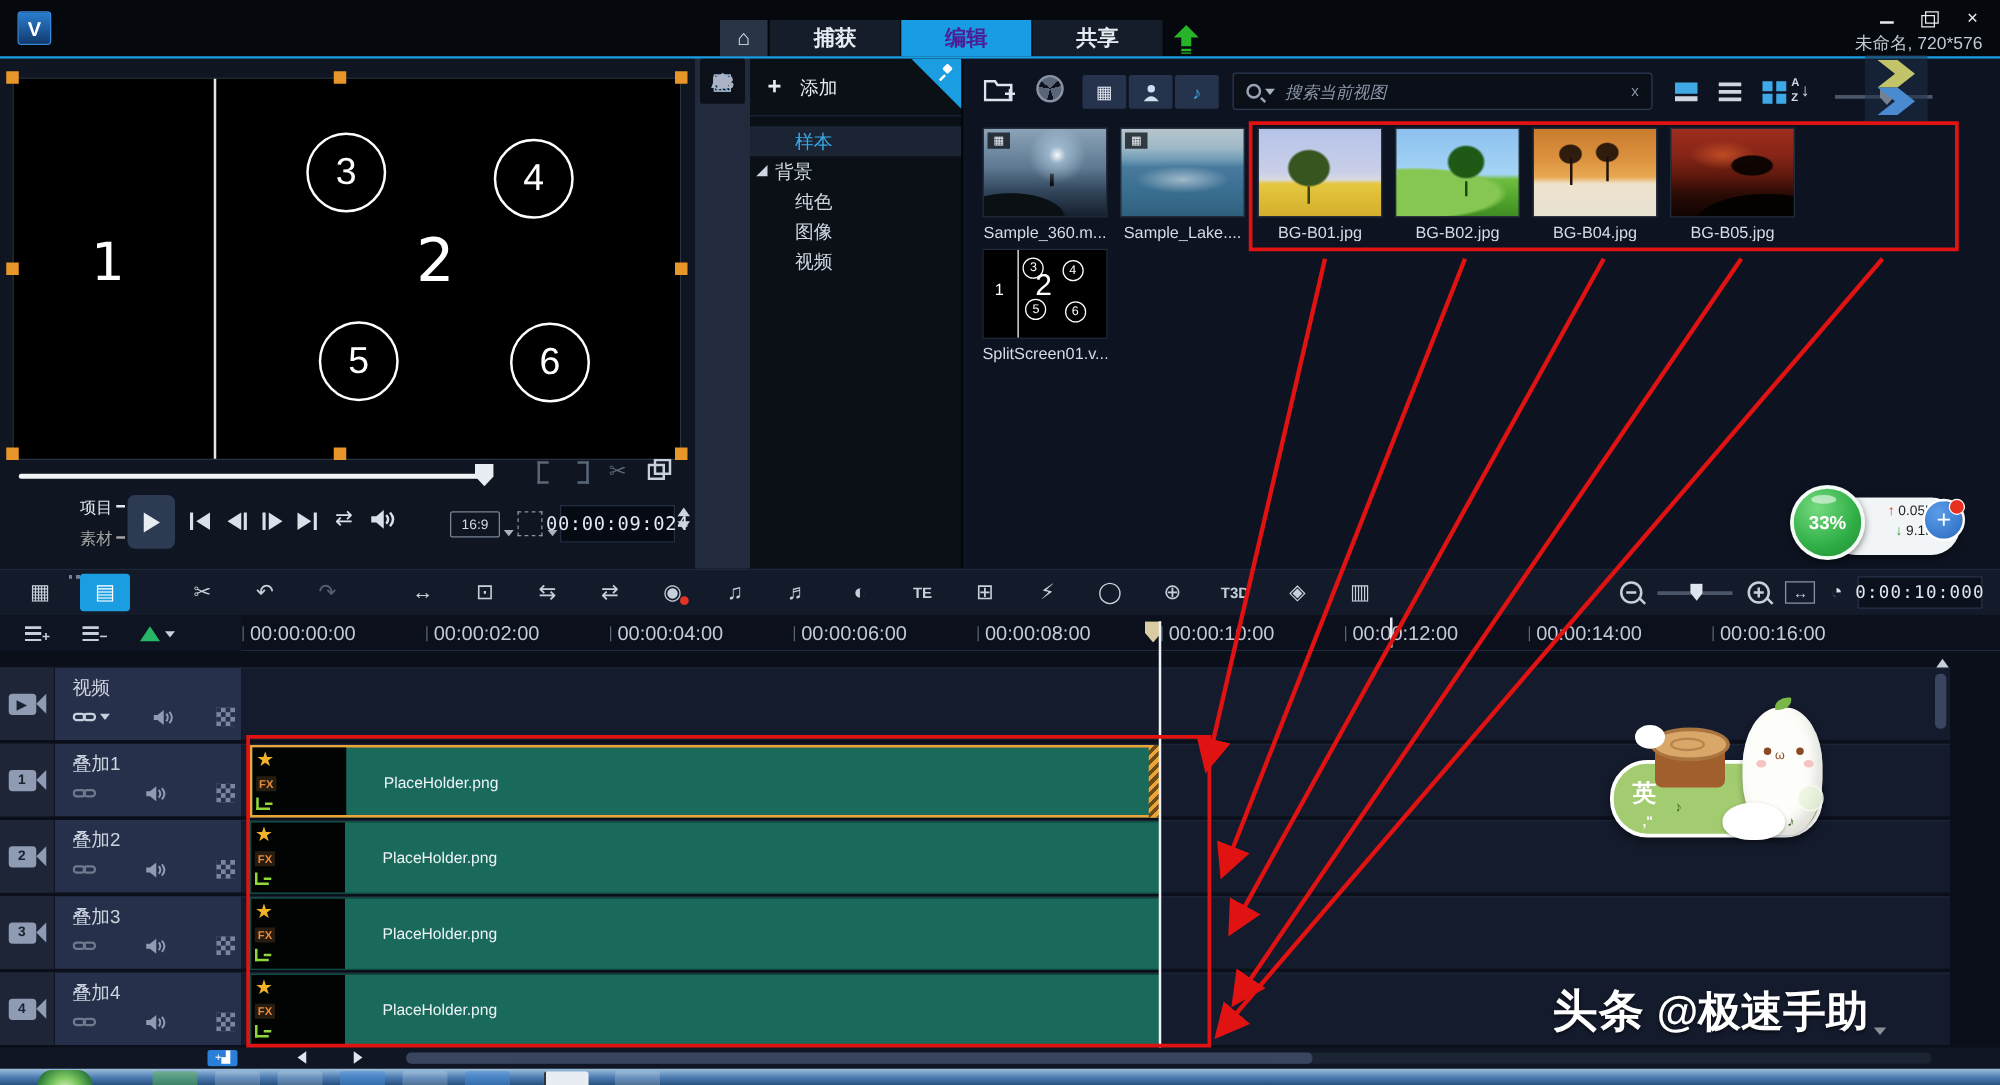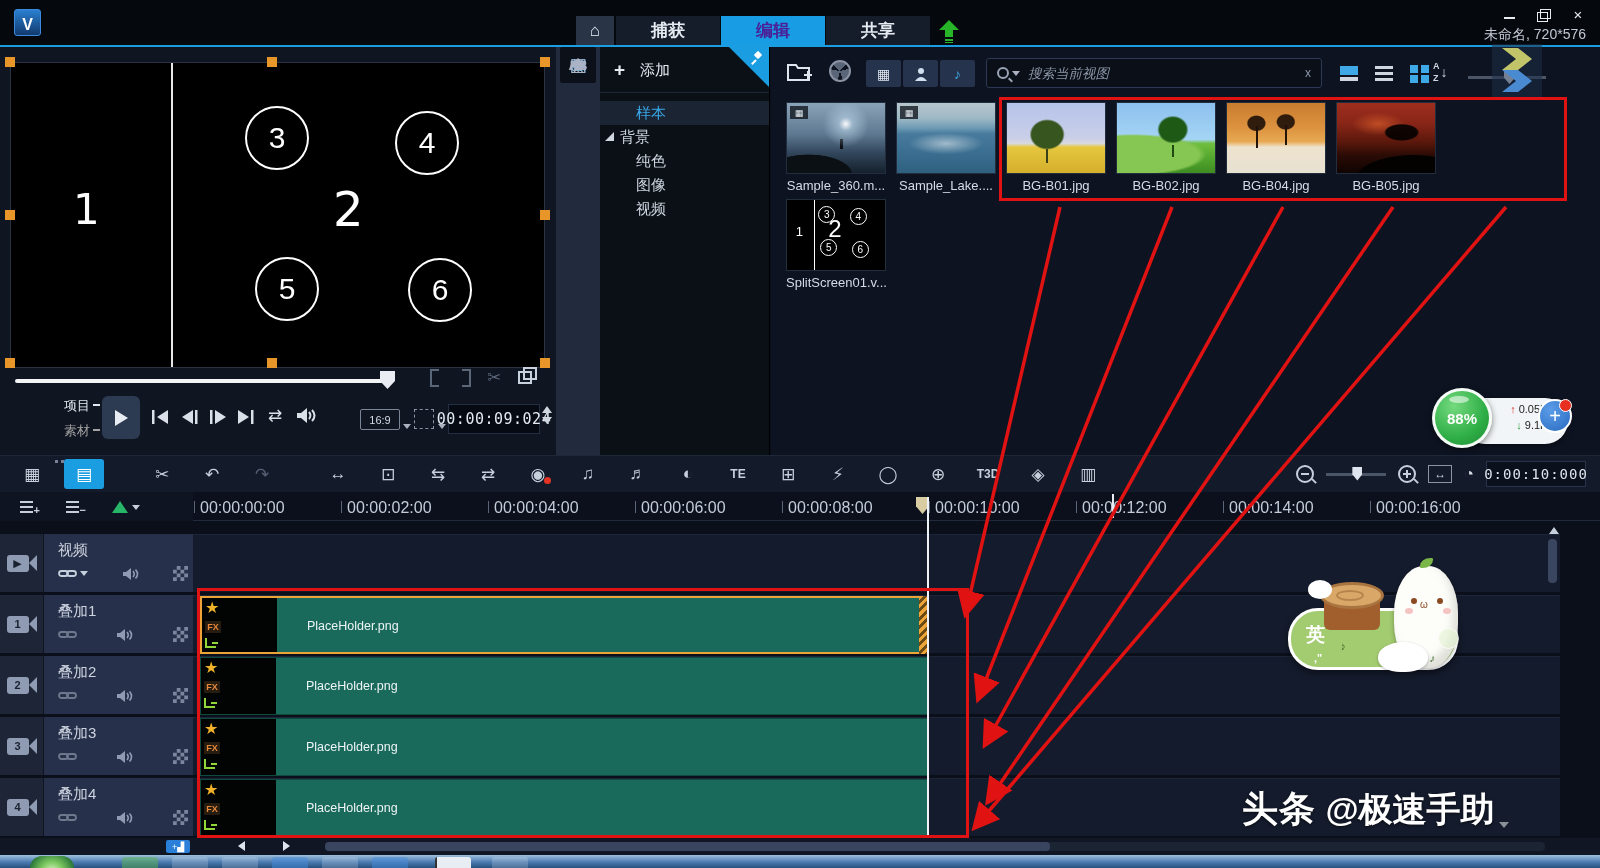--- a/index.html
+++ b/index.html
@@ -1031,7 +1031,7 @@
     <div id="net-up"><b>↑</b><span>0.05K/s</span></div>
     <div id="net-down"><b>↓</b><span>9.1K/s</span></div>
     <div id="net-ball">
-        <span>88%</span>
+        <span>33%</span>
       </div>
     <div id="net-plus">+</div>
   </div>

